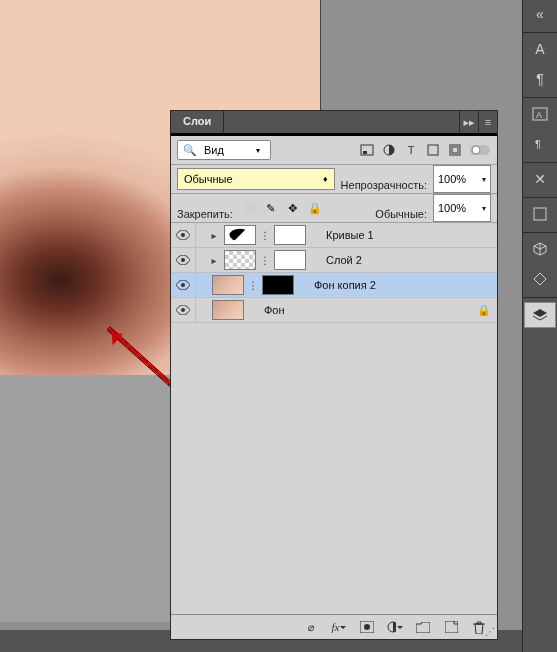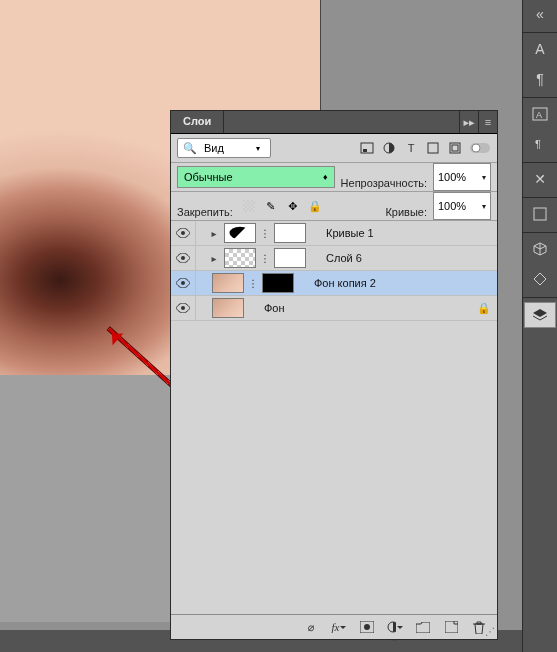--- a/index.html
+++ b/index.html
@@ -17,7 +17,7 @@
   .right-col .rc-sep{height:1px;background:#2b2b2b;margin:4px 0;}
   
   .panel{position:absolute;left:170px;top:110px;width:326px;bottom:12px;background:#535353;border:1px solid #2b2b2b;display:flex;flex-direction:column;}
-  .panel-tabbar{height:22px;background:#535353;display:flex;align-items:stretch;border-bottom:1px solid #000000;}
+  .panel-tabbar{height:22px;background:#535353;display:flex;align-items:stretch;border-bottom:3px solid #000000;}
   .panel-tab{padding:4px 12px;background:#535353;color:#eaeaea;font-weight:bold;border-right:1px solid #2b2b2b;}
   .panel-tabbar .spacer{flex:1;}
   .tab-btn{width:18px;display:flex;align-items:center;justify-content:center;color:#cfcfcf;border-left:1px solid #2b2b2b;}

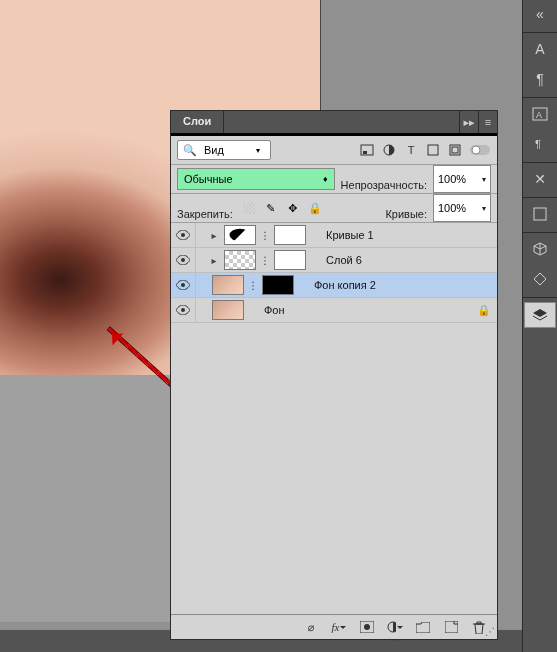--- a/index.html
+++ b/index.html
@@ -26,7 +26,7 @@
   .search-box{flex:0 0 auto;width:84px;height:18px;background:#fff;border:1px solid #888;border-radius:2px;display:flex;align-items:center;padding:0 4px;gap:4px;}
   .search-box input{border:0;outline:0;width:46px;font-size:11px;background:transparent;}
   .mini-icon{width:16px;height:16px;display:flex;align-items:center;justify-content:center;color:#333;}
-  .blend-select{flex:1;height:20px;background:#86efac;border:1px solid #888;display:flex;align-items:center;padding:0 6px;justify-content:space-between;}
+  .blend-select{flex:1;height:20px;background:#fef9c3;border:1px solid #888;display:flex;align-items:center;padding:0 6px;justify-content:space-between;}
   .label{color:#222;margin-top:11px;}
   .pct-box{width:48px;height:18px;background:#fff;border:1px solid #888;display:flex;align-items:center;justify-content:space-between;padding:4px 4px;}
   .pct-box .tri{font-size:8px;color:#222;}

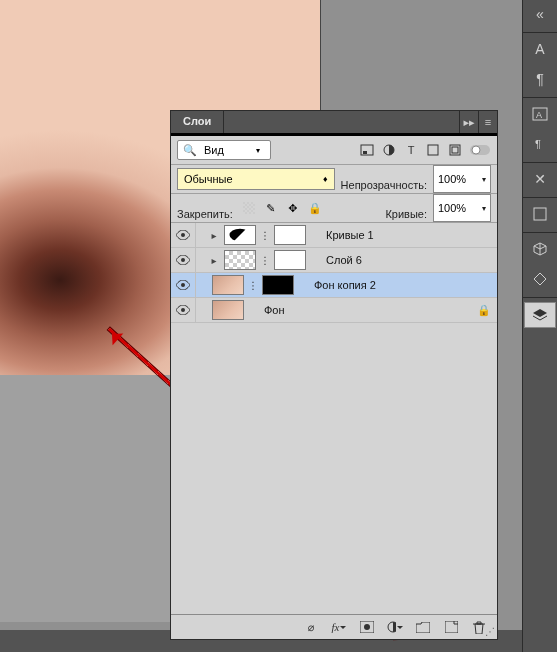--- a/index.html
+++ b/index.html
@@ -203,7 +203,7 @@
         <div class="li">🔒</div>
       </div>
       <div style="flex:1"></div>
-      <span class="label">Кривые:</span>
+      <span class="label">Обычные:</span>
       <div class="pct-box">
         <span>100%</span>
         <span class="tri">▾</span>

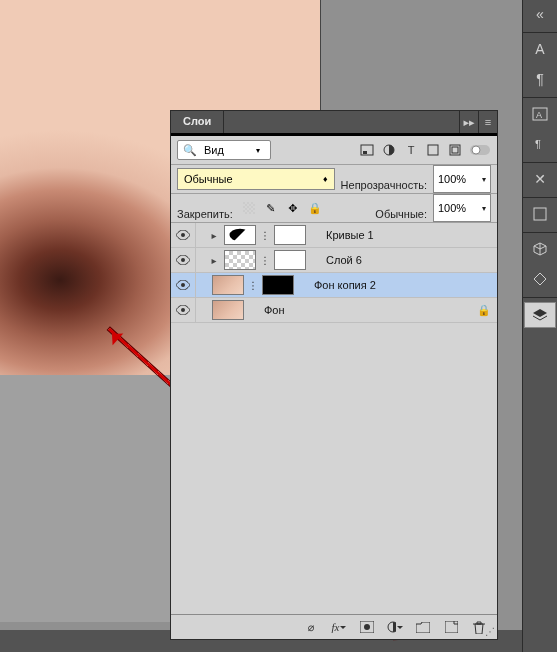--- a/index.html
+++ b/index.html
@@ -238,7 +238,7 @@
         <div class="thumb checker"></div>
         <div class="link-ic">⋮</div>
         <div class="thumb white"></div>
-        <span class="lyr-name">Слой 6</span>
+        <span class="lyr-name">Слой 2</span>
       </div>
       <div class="layer selected">
         <div class="eye">

